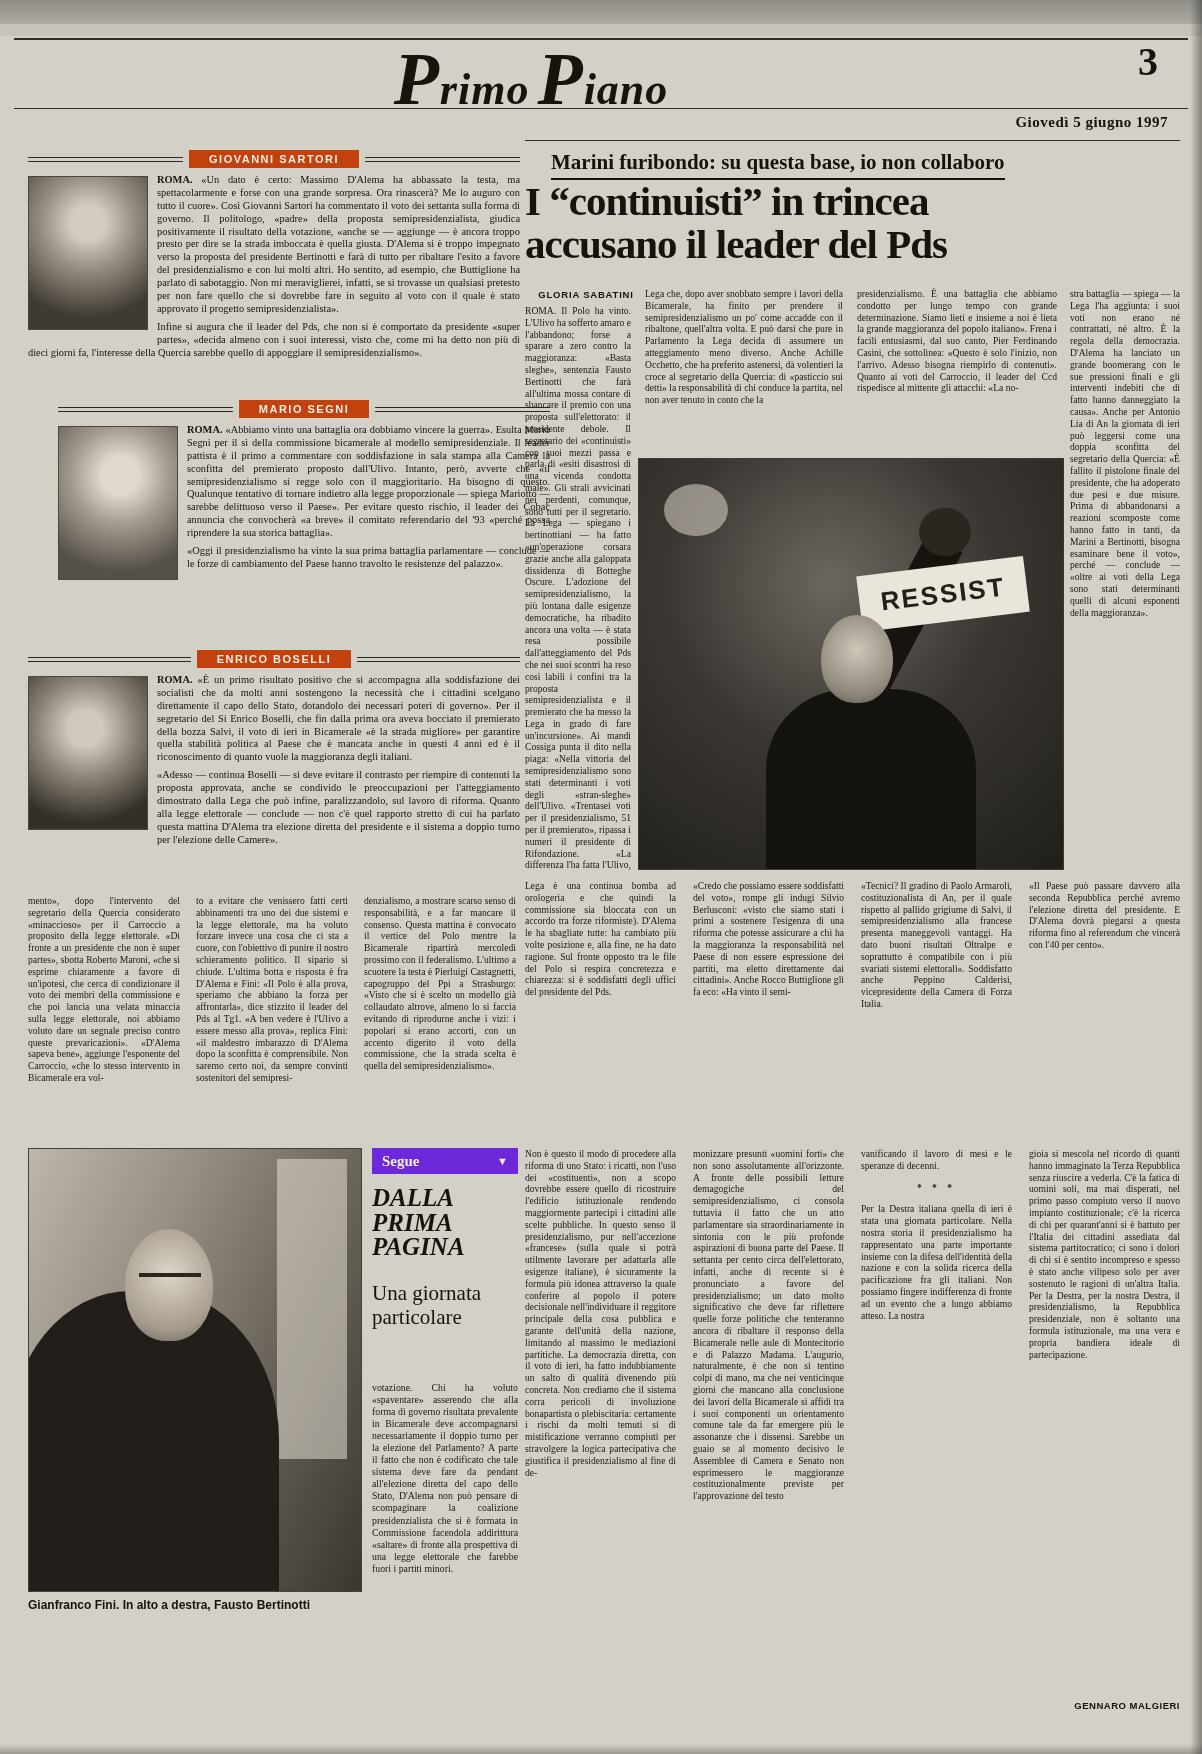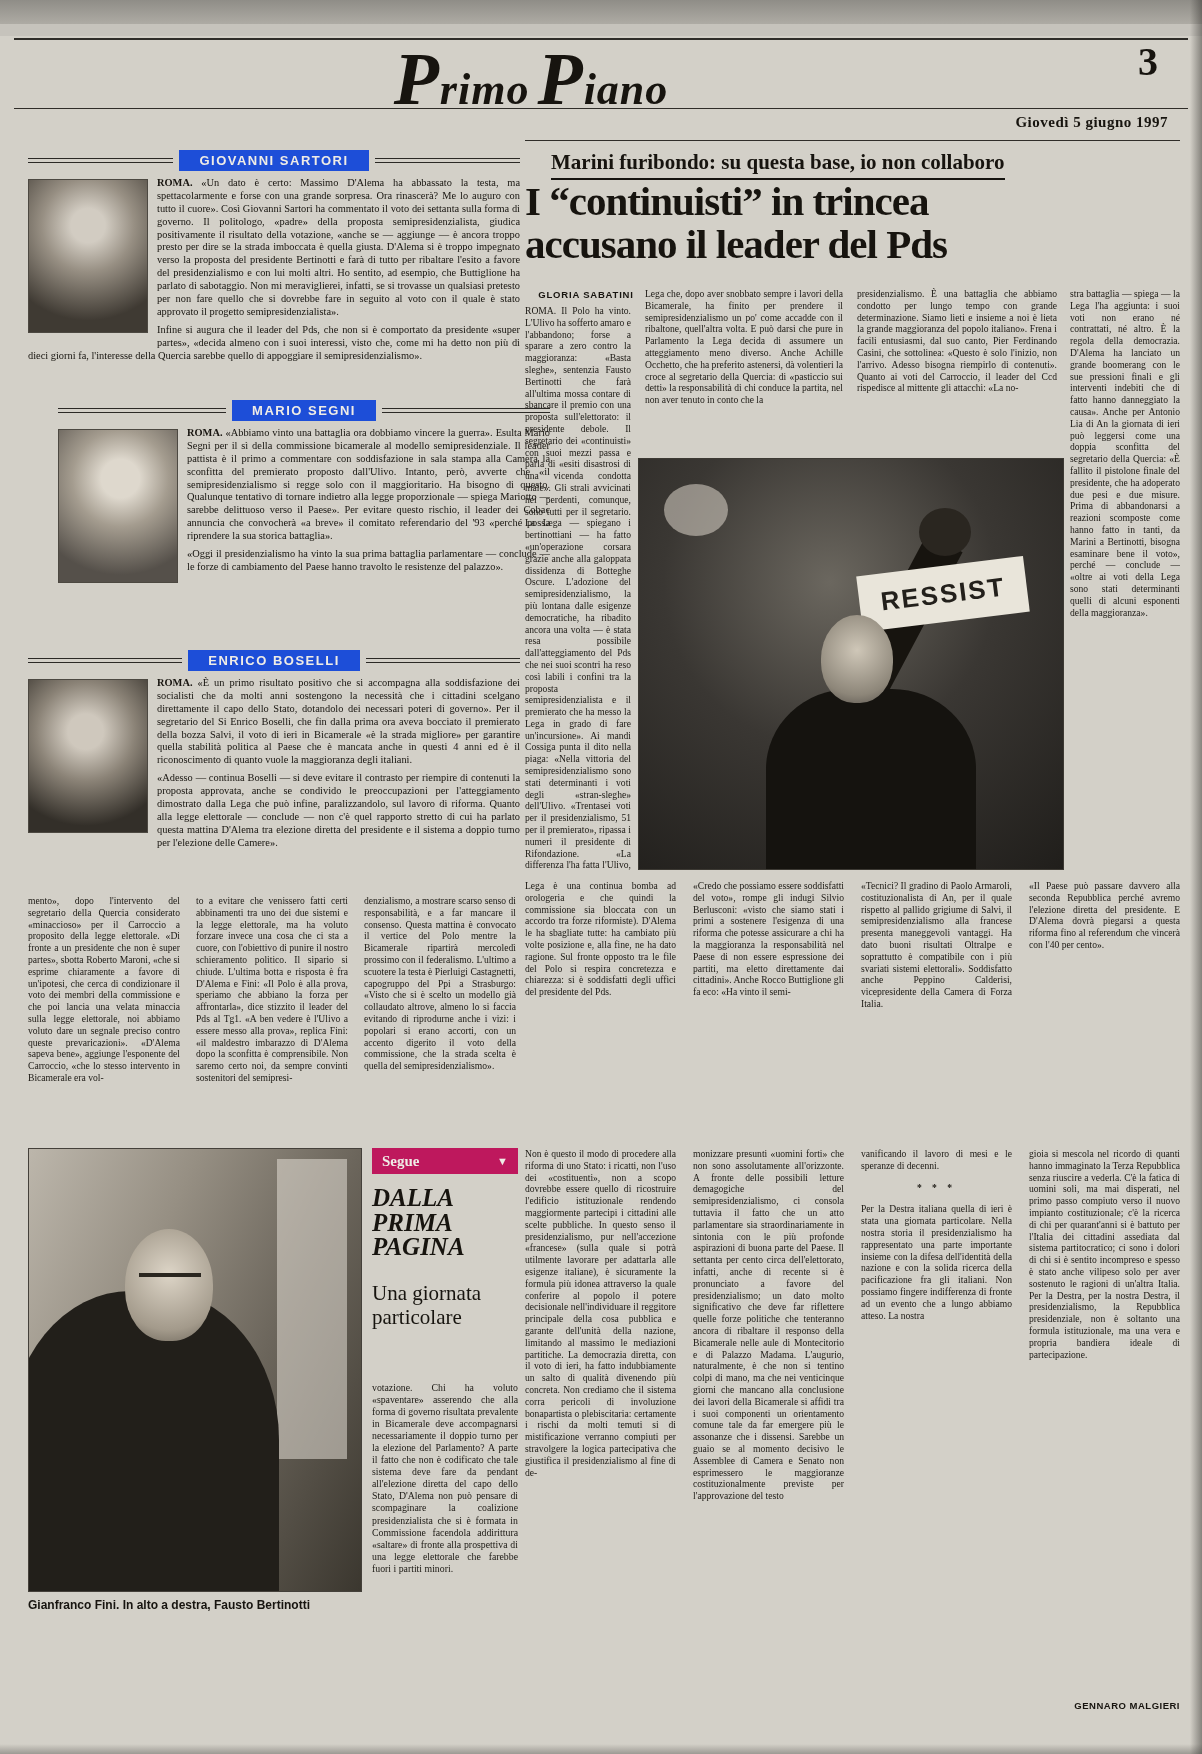--- a/index.html
+++ b/index.html
@@ -23,8 +23,8 @@
   .box{position:absolute;left:28px;width:492px;}
   .box-header{display:flex;align-items:center;gap:6px;margin-bottom:6px;}
   .hline{flex:1;height:3px;border-top:1px solid #2b2925;border-bottom:1px solid #2b2925;}
-  .box-title{background:#1d4ed8;color:#efece6;font-family:"Liberation Sans",sans-serif;font-weight:bold;
-             font-size:13px;letter-spacing:1.5px;padding:3px 20px;white-space:nowrap;text-align:center;}
+  .box-title{background:#c2410c;color:#efece6;font-family:"Liberation Sans",sans-serif;font-weight:bold;
+             font-size:11px;letter-spacing:1.5px;padding:3px 20px;white-space:nowrap;text-align:center;}
   .box-body{font-size:10.4px;line-height:1.24;text-align:justify;overflow:hidden;}
   .box-body p{margin:0 0 5px;}
   .dl{font-weight:bold;}

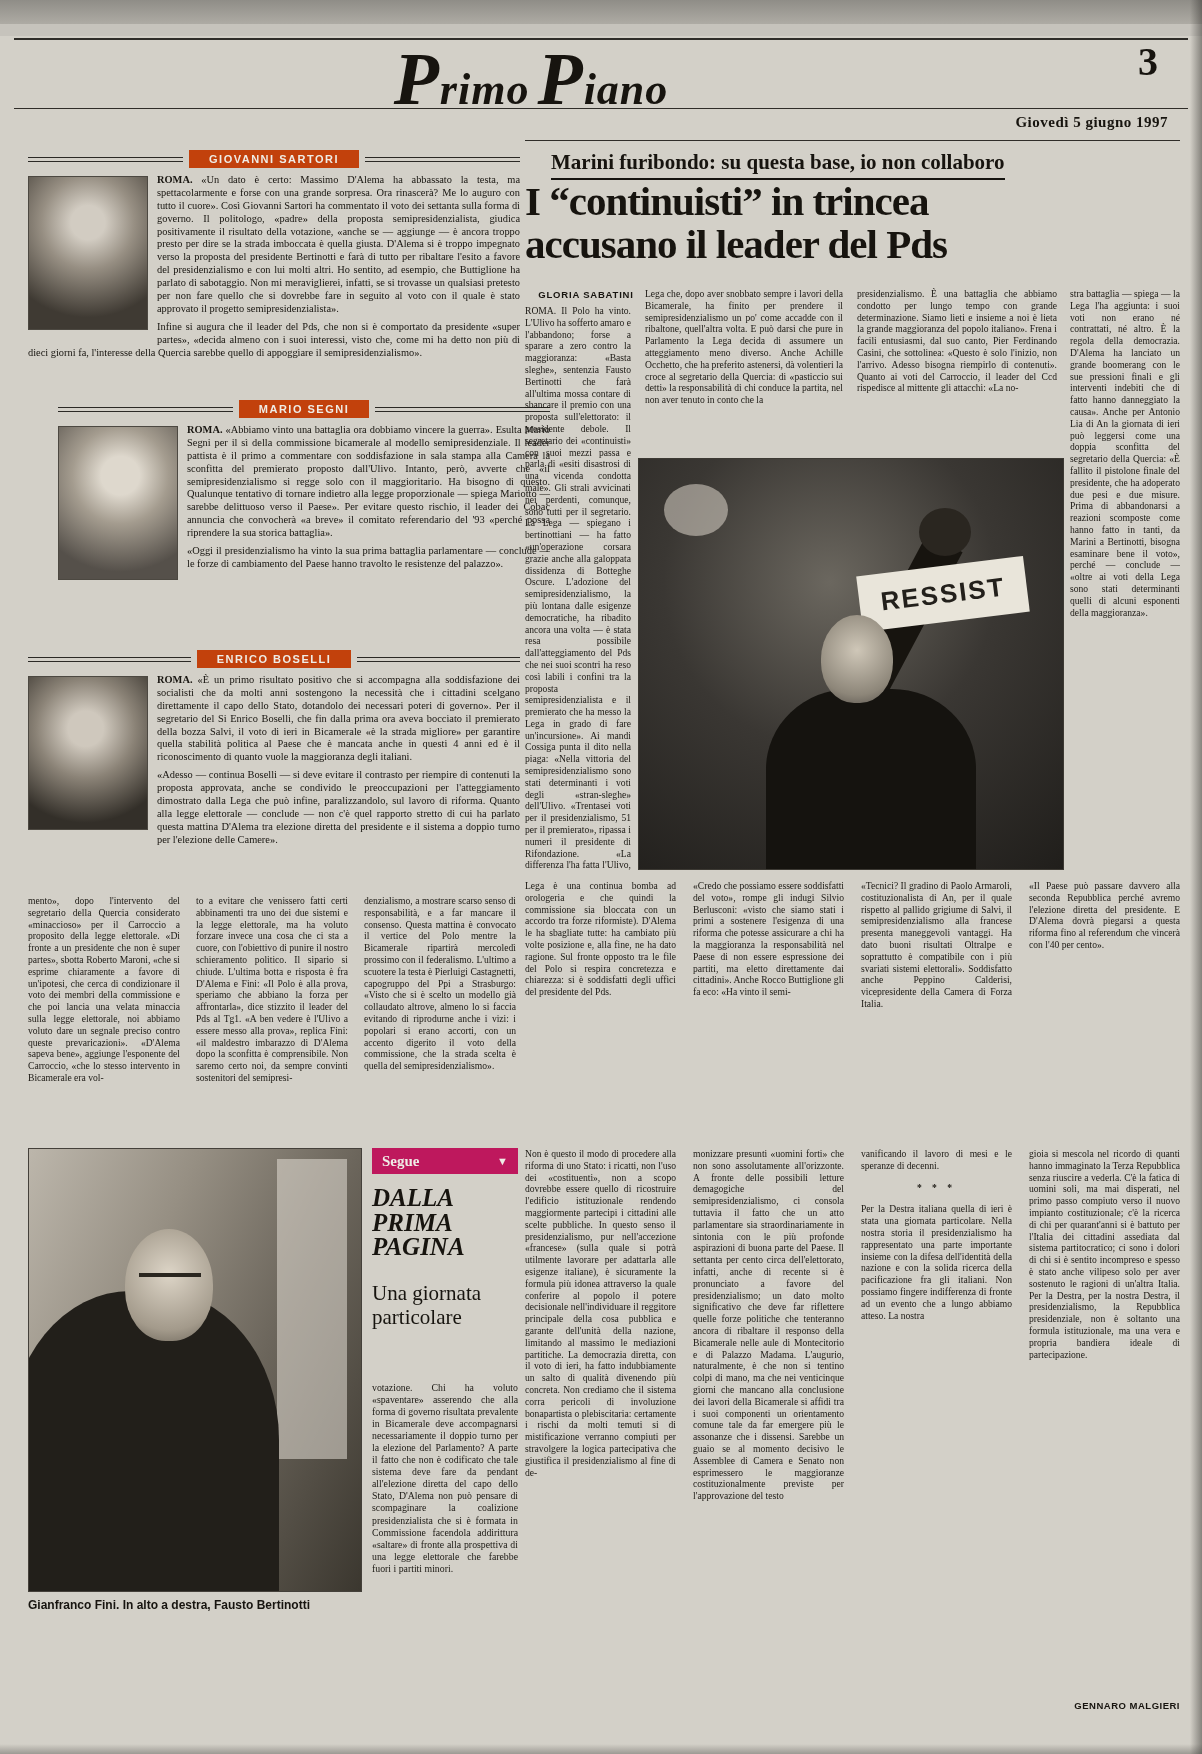--- a/index.html
+++ b/index.html
@@ -62,7 +62,7 @@
   .fini-photo .glasses{position:absolute;left:110px;top:124px;width:62px;height:10px;border-top:4px solid #2a261f;}
   .caption{position:absolute;left:28px;top:1598px;width:332px;font-family:"Liberation Sans",sans-serif;
            font-size:12px;font-weight:bold;line-height:1.3;}
-  .segue-bar{position:absolute;left:372px;top:1148px;width:146px;height:26px;background:#be185d;color:#efece6;
+  .segue-bar{position:absolute;left:372px;top:1148px;width:146px;height:26px;background:#6d28d9;color:#efece6;
              display:flex;align-items:center;justify-content:space-between;padding:0 10px;box-sizing:border-box;
              font-weight:bold;font-size:15px;}
   .segue-arrow{font-size:11px;}

